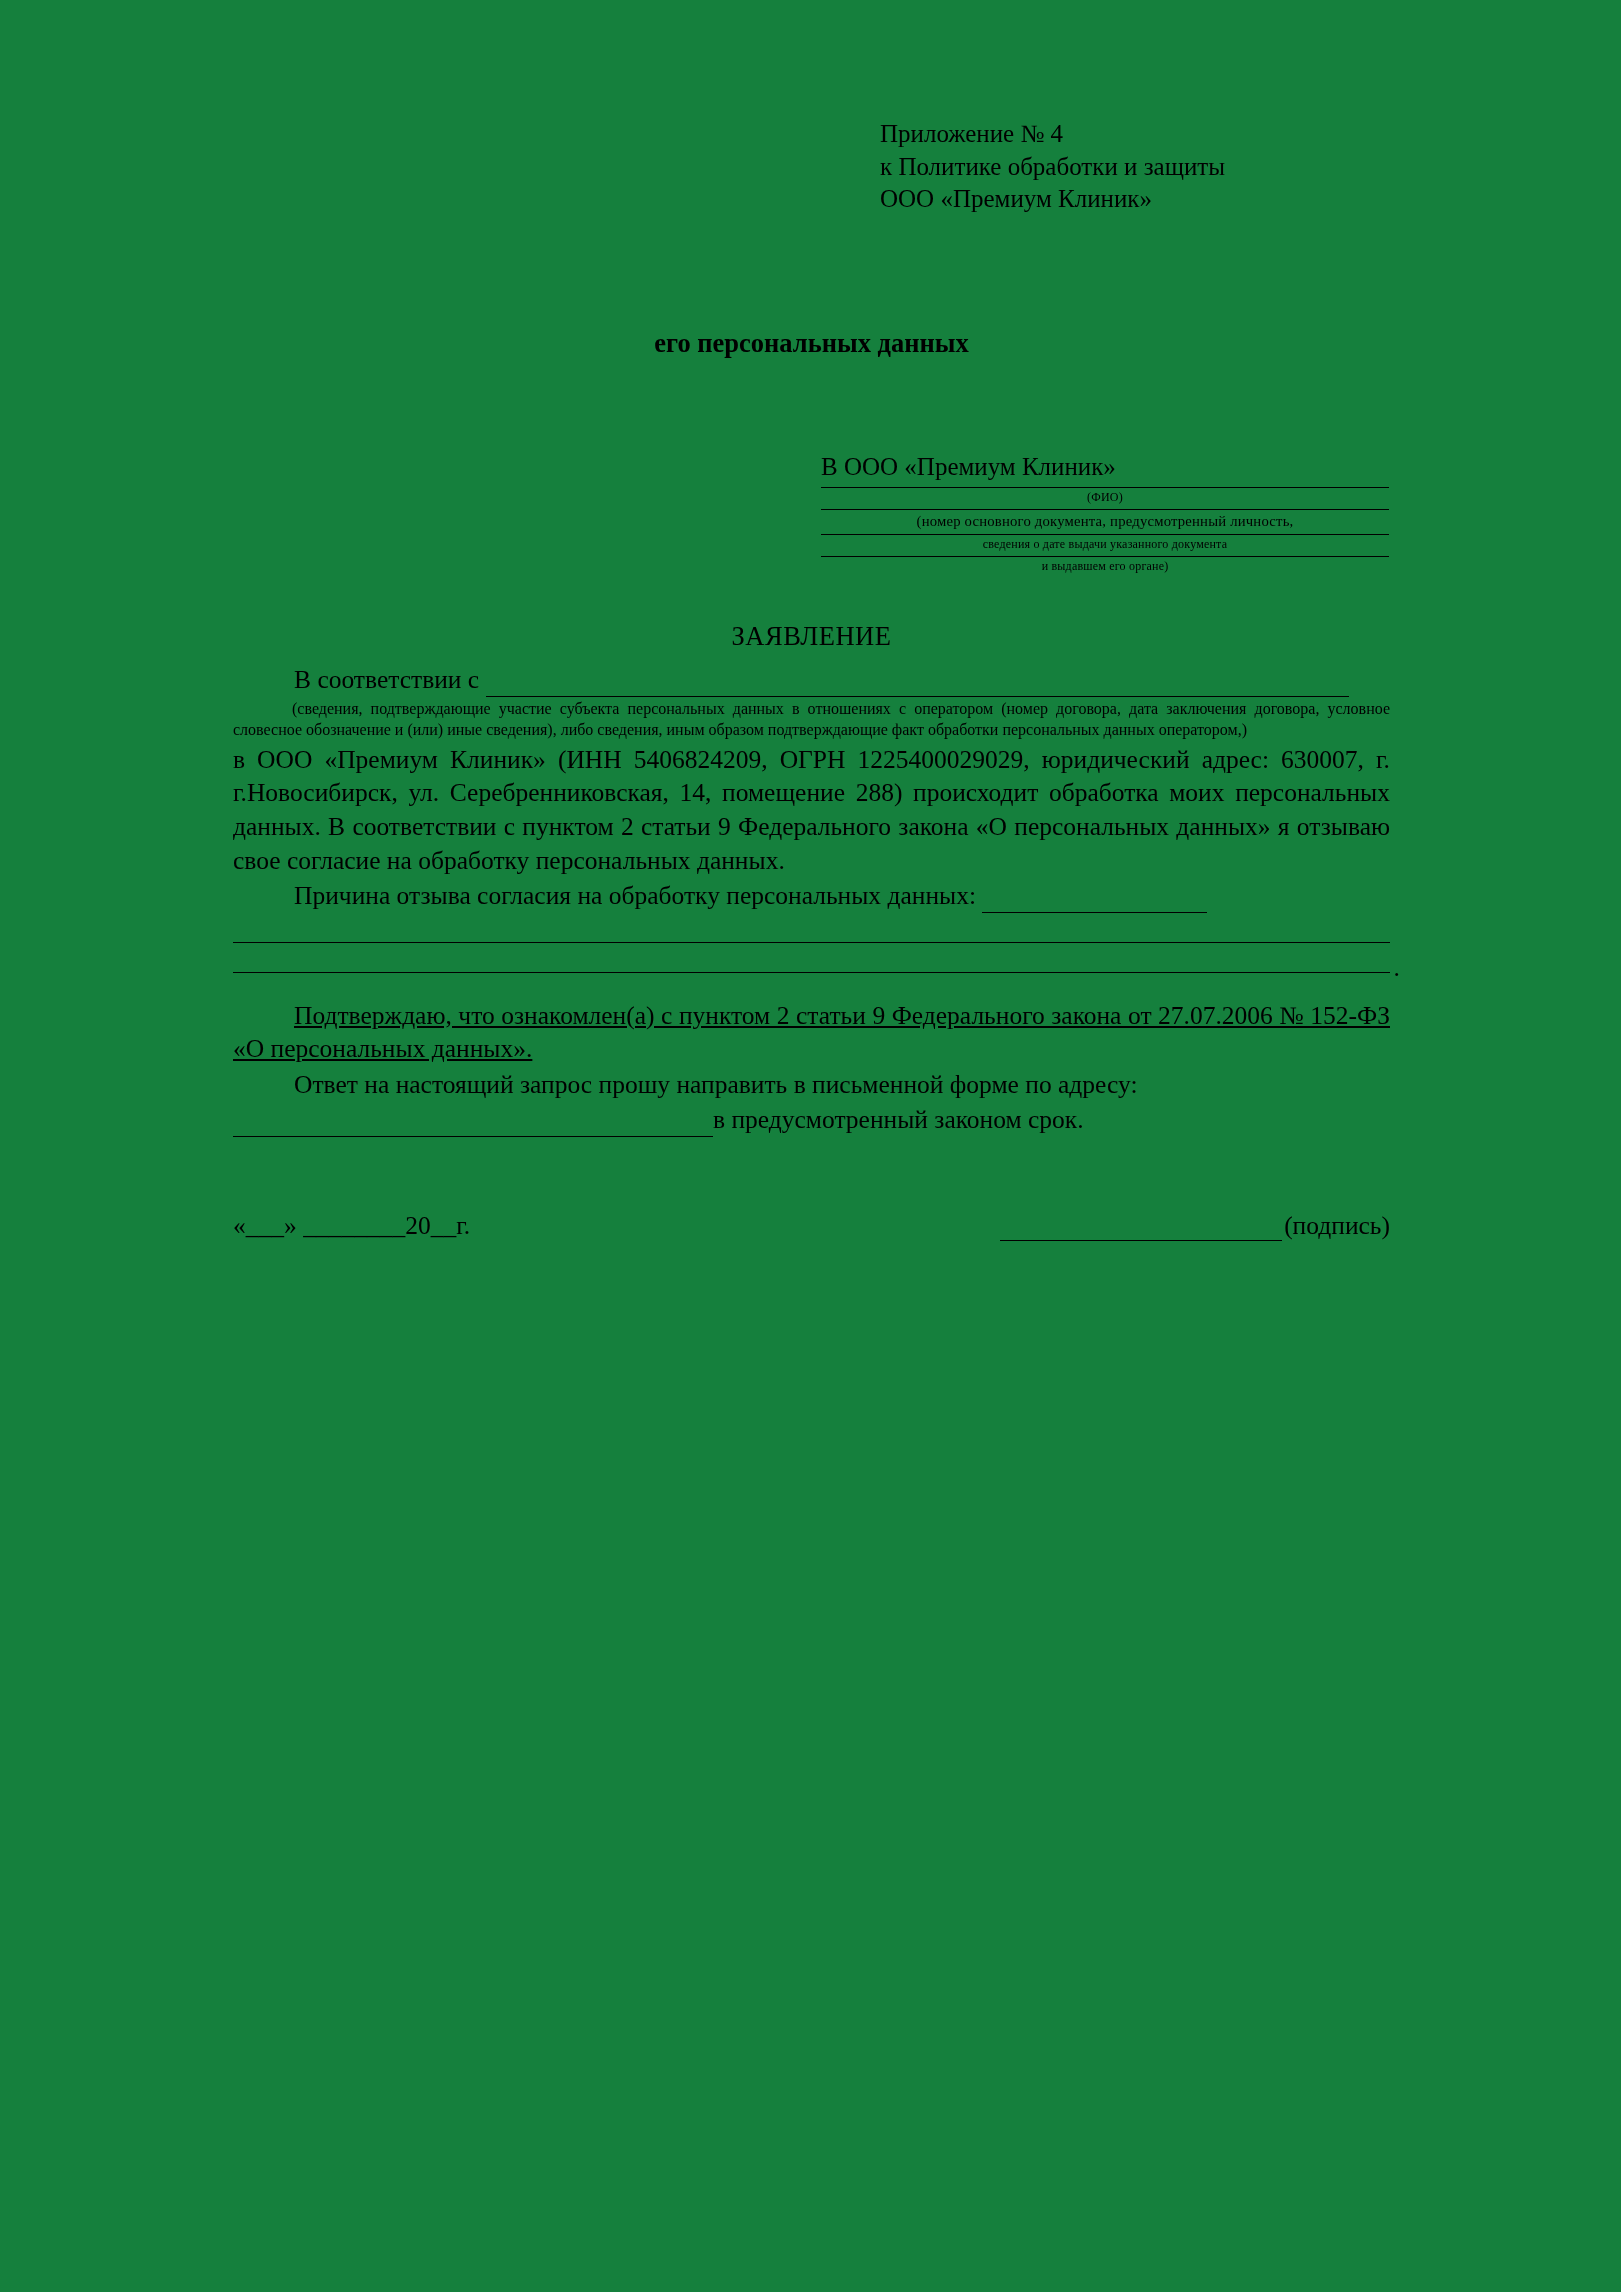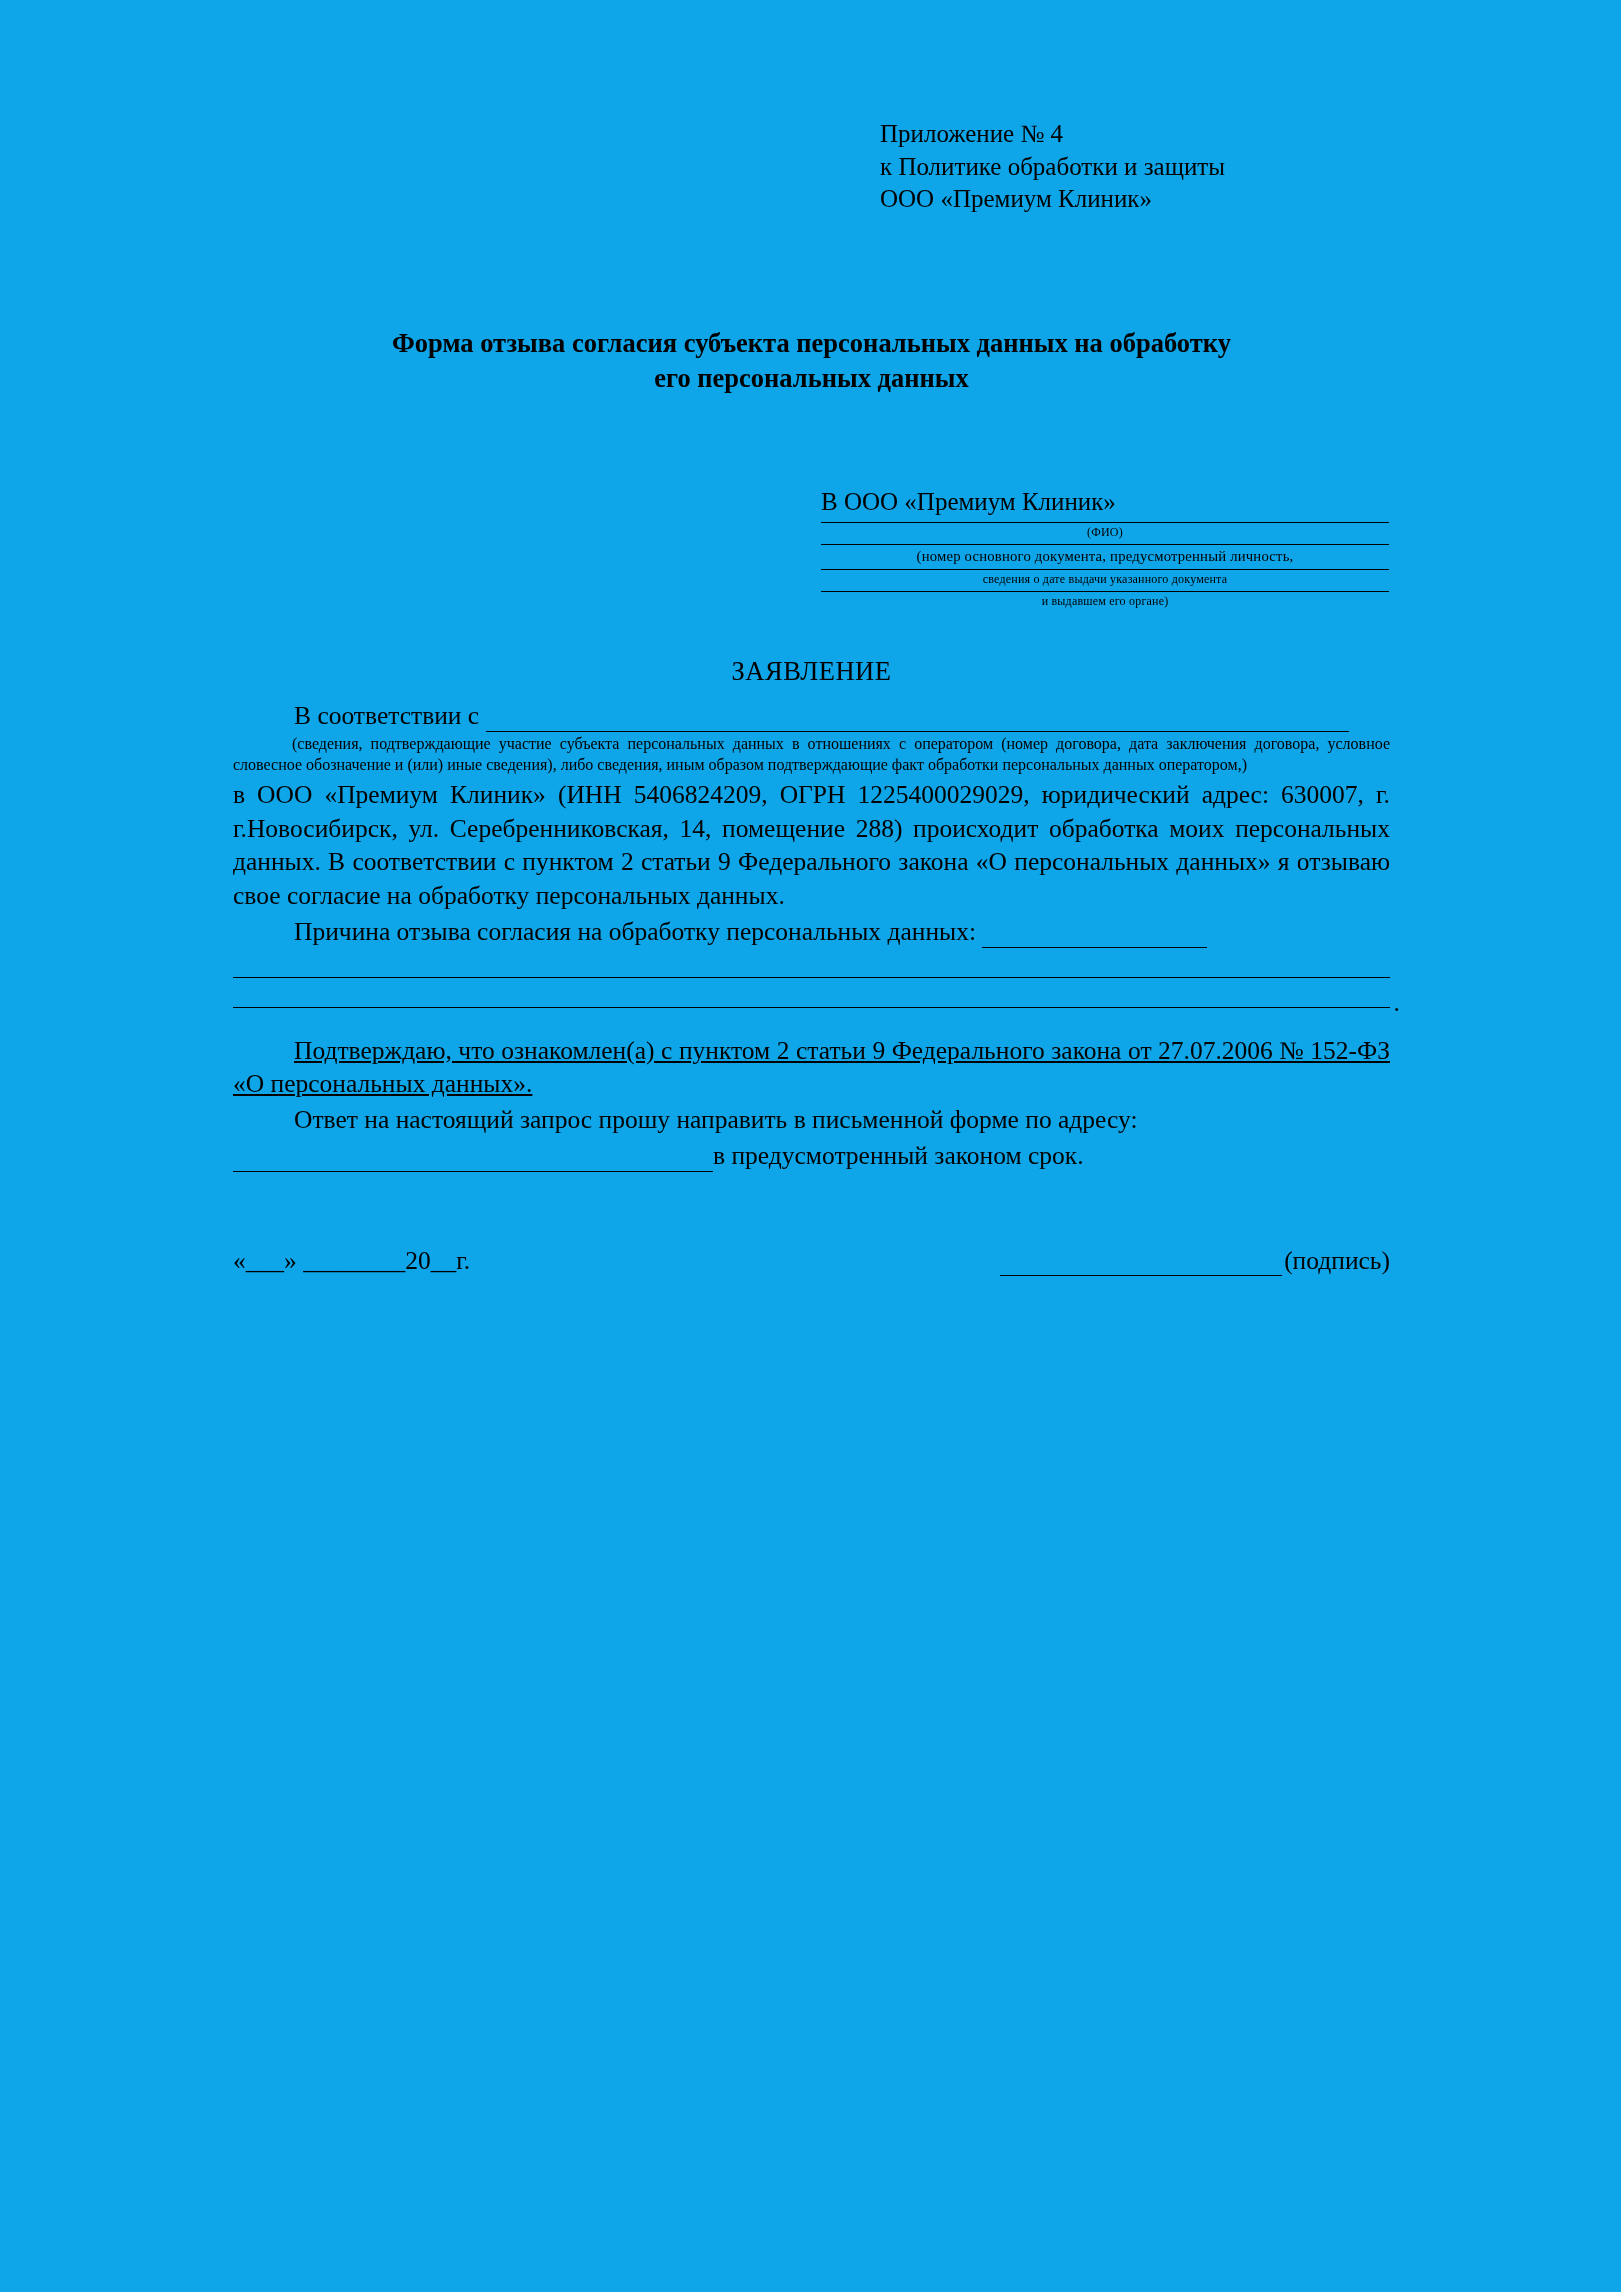--- a/index.html
+++ b/index.html
@@ -16,7 +16,7 @@
     width: 1621px;
     height: 2293px;
     margin: 0 auto;
-    background: #0ea5e9;
+    background: #15803d;
     box-sizing: border-box;
     padding: 8px;
     overflow: hidden;

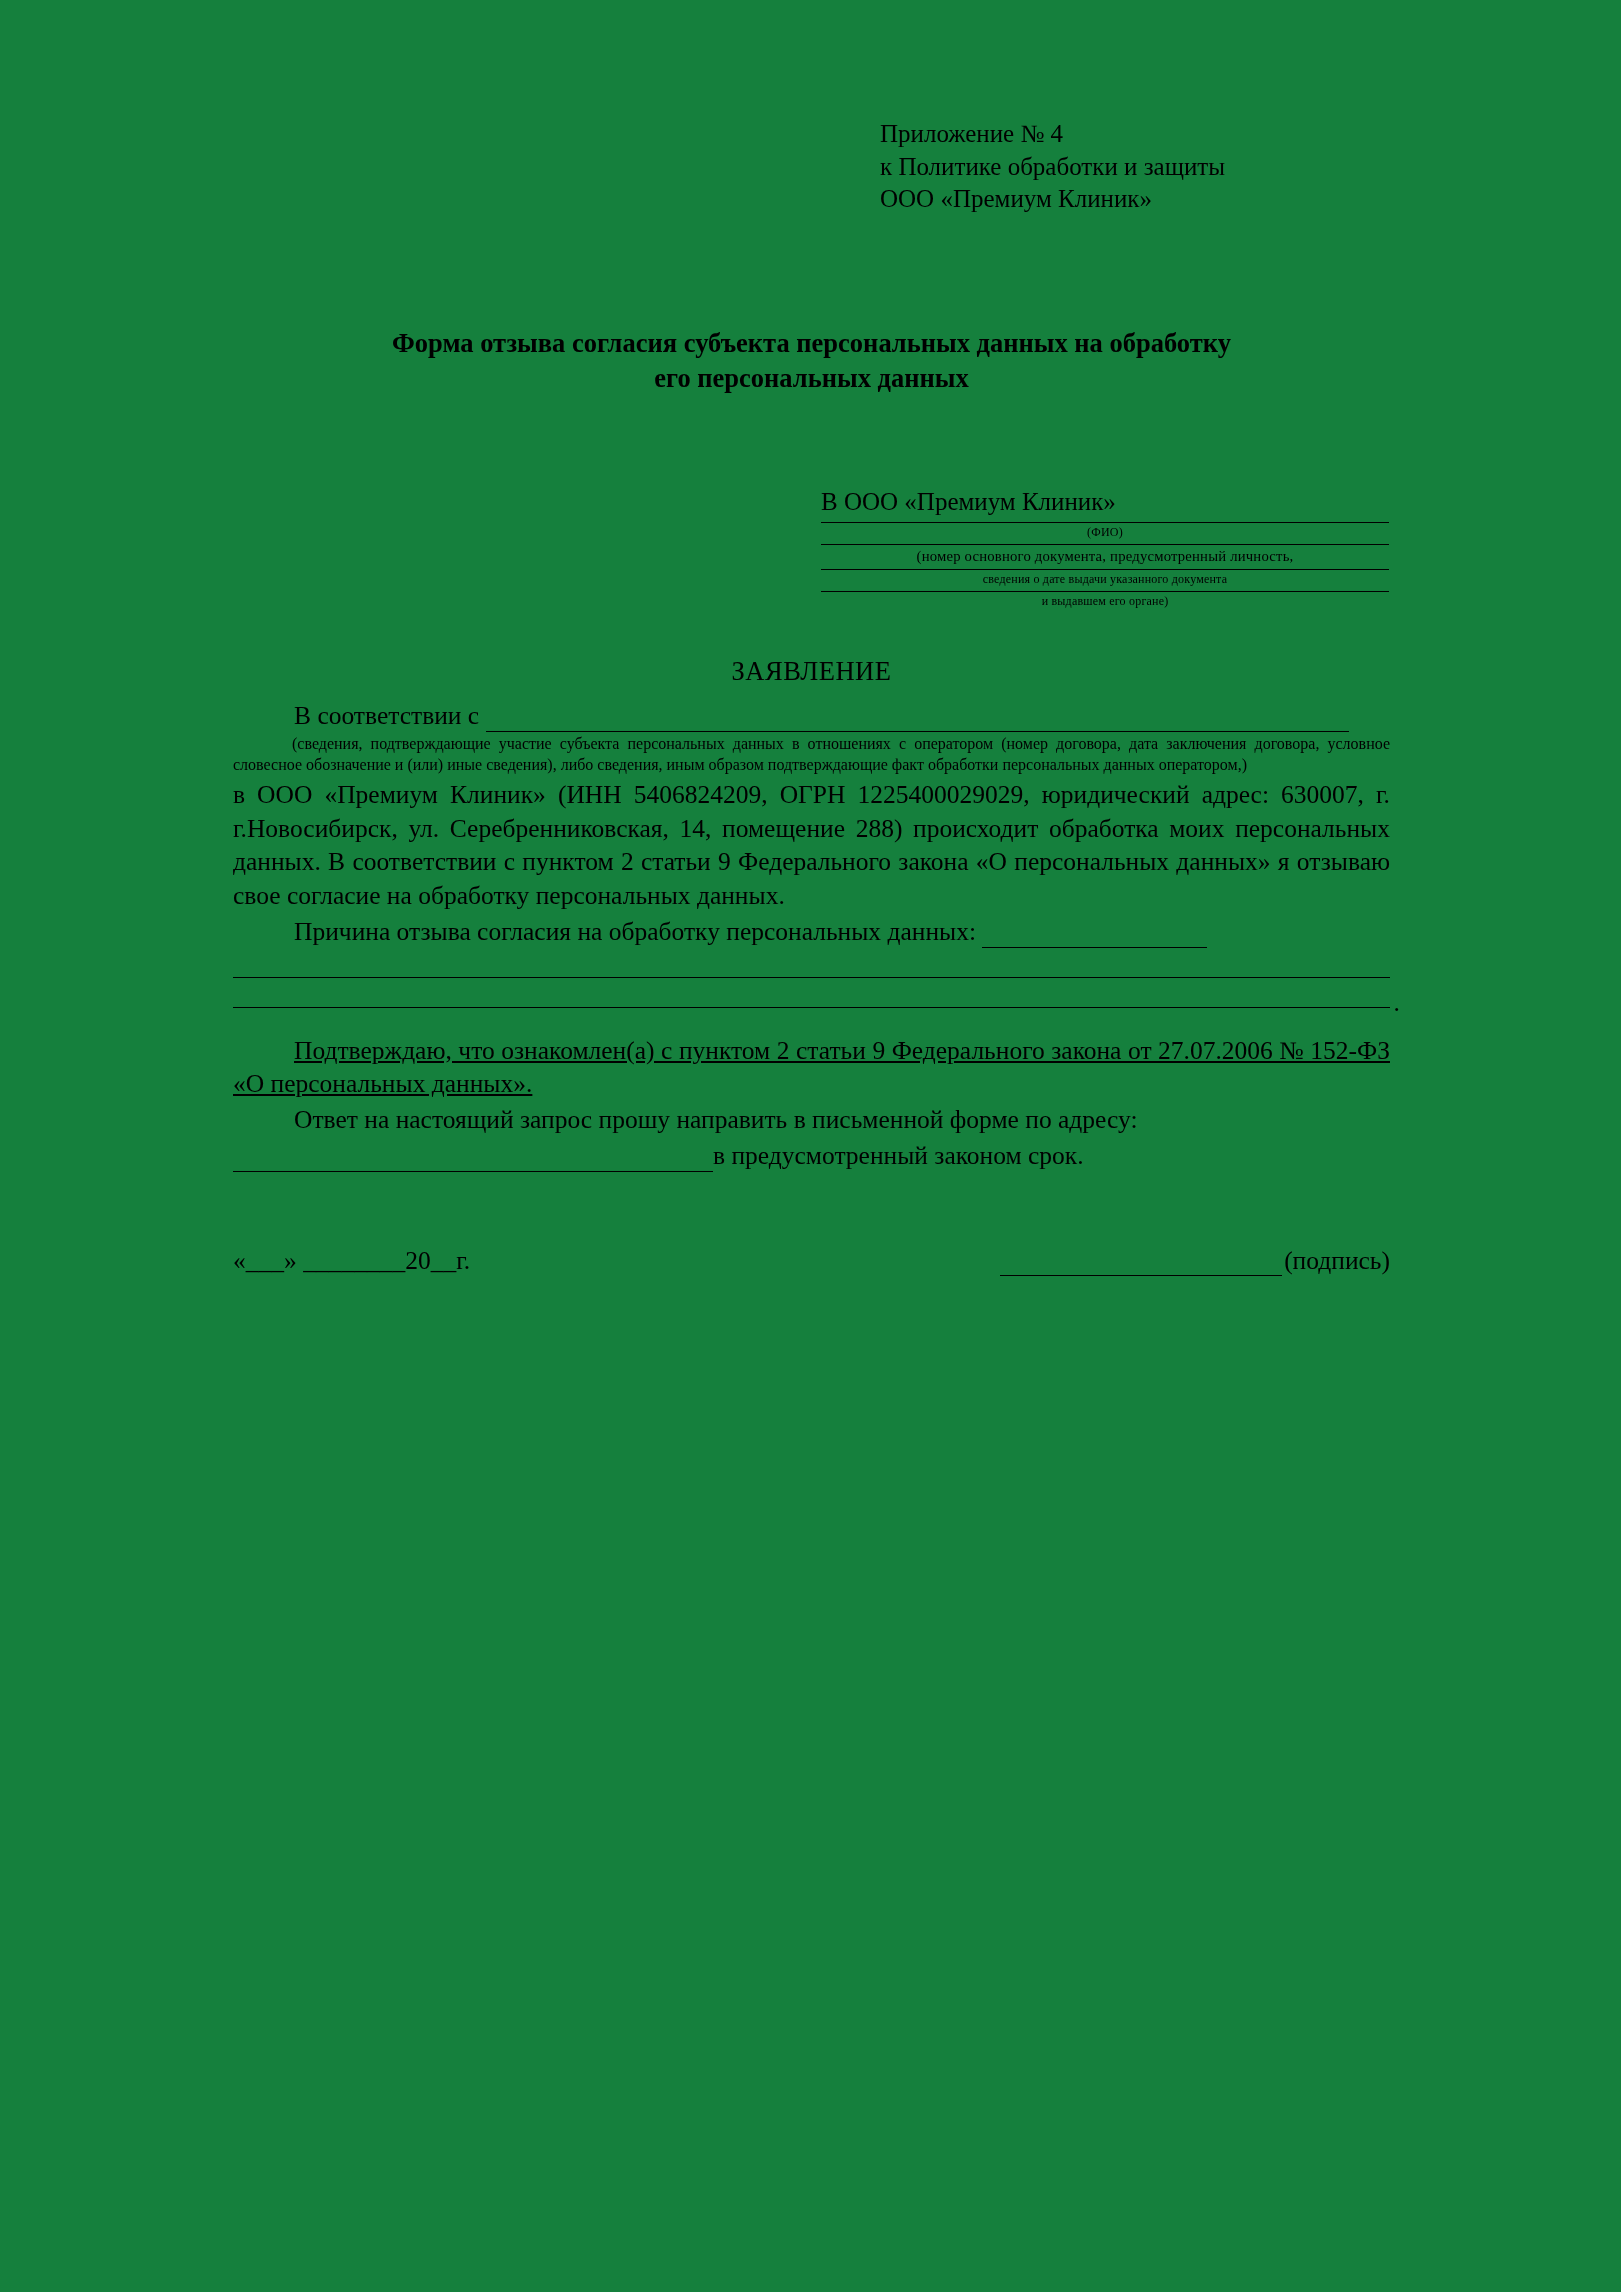--- a/index.html
+++ b/index.html
@@ -152,7 +152,6 @@
     </div>
 
     <div class="doc-title">
-      <div>Форма отзыва согласия субъекта персональных данных на обработку</div>
       <div>его персональных данных</div>
     </div>
 

